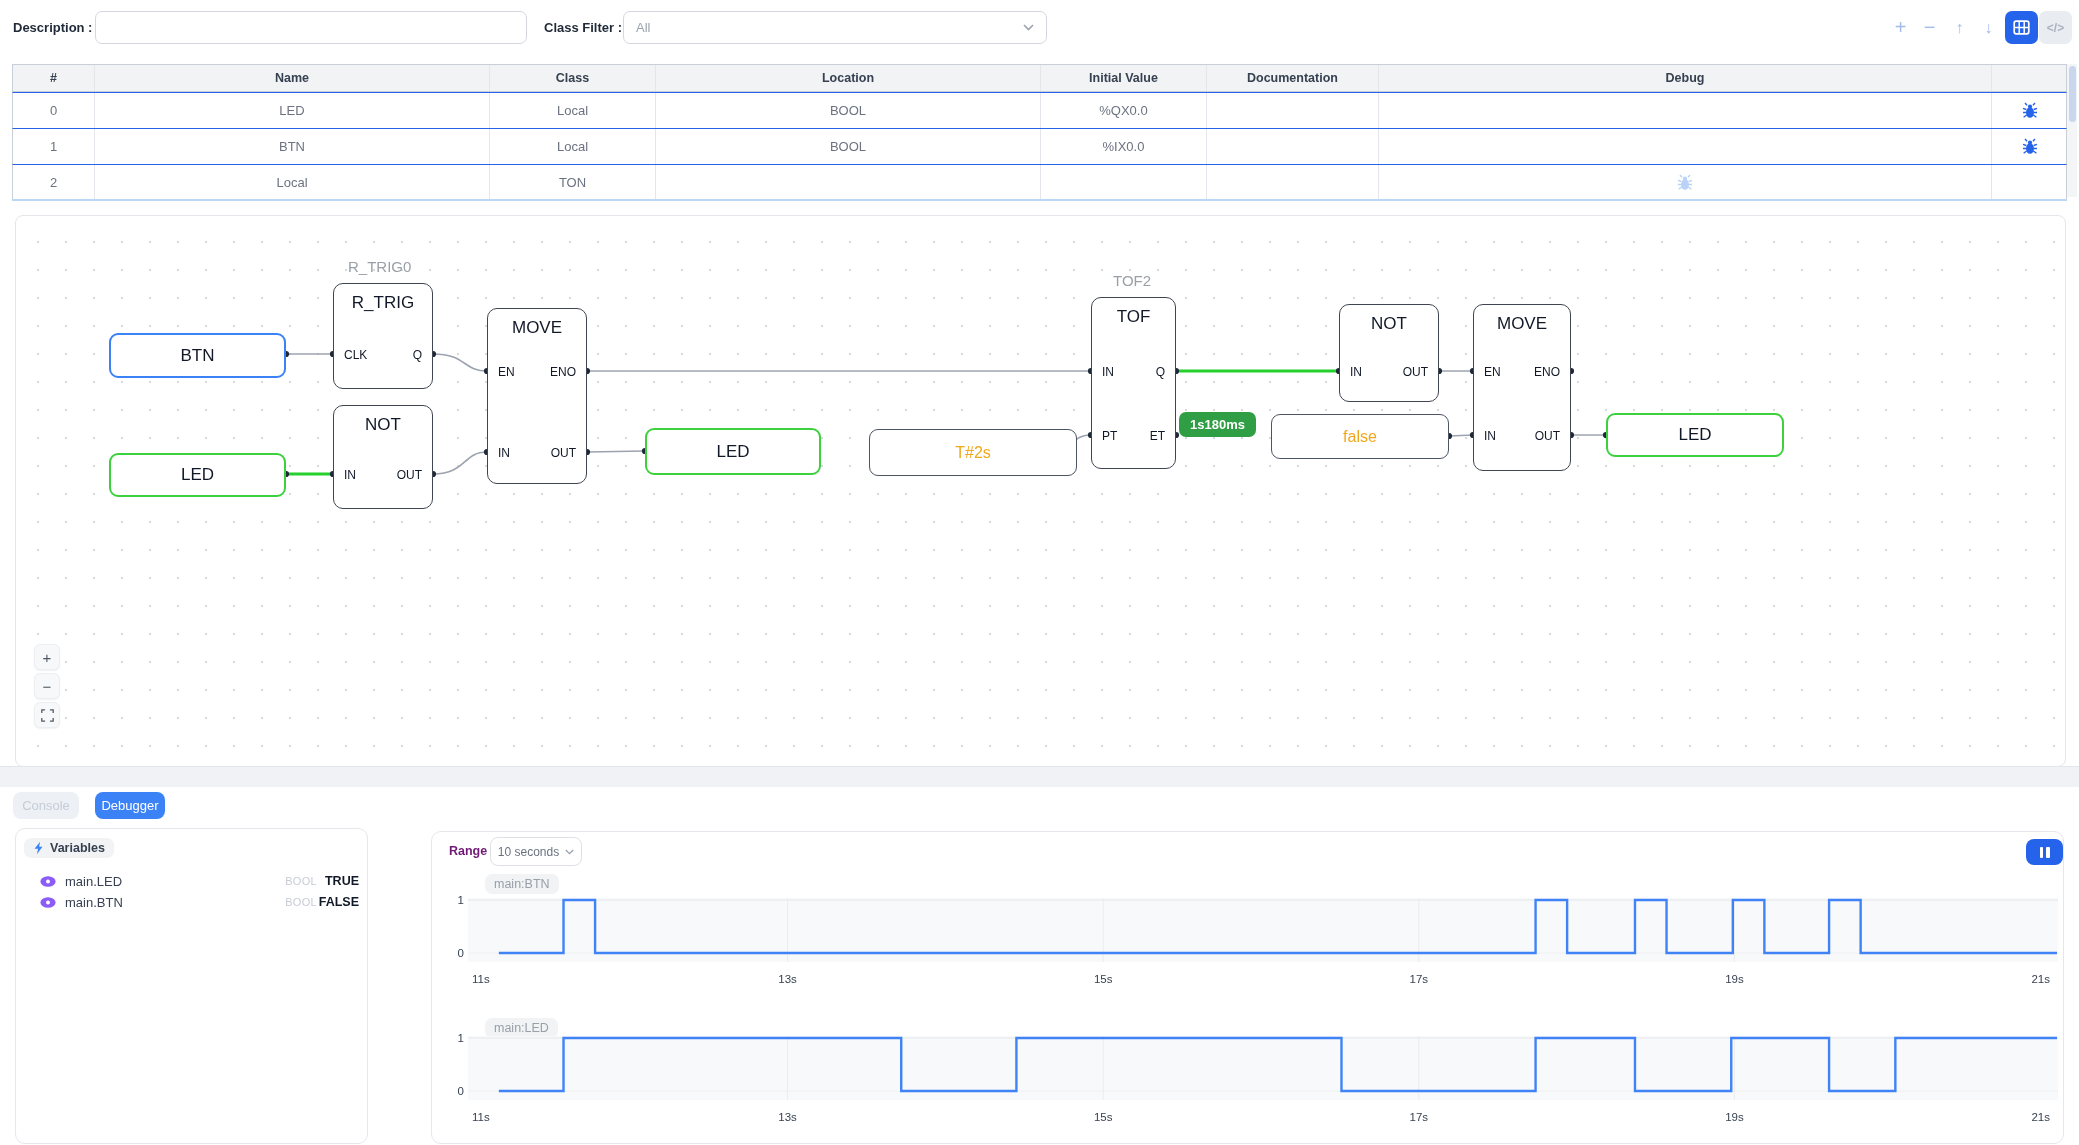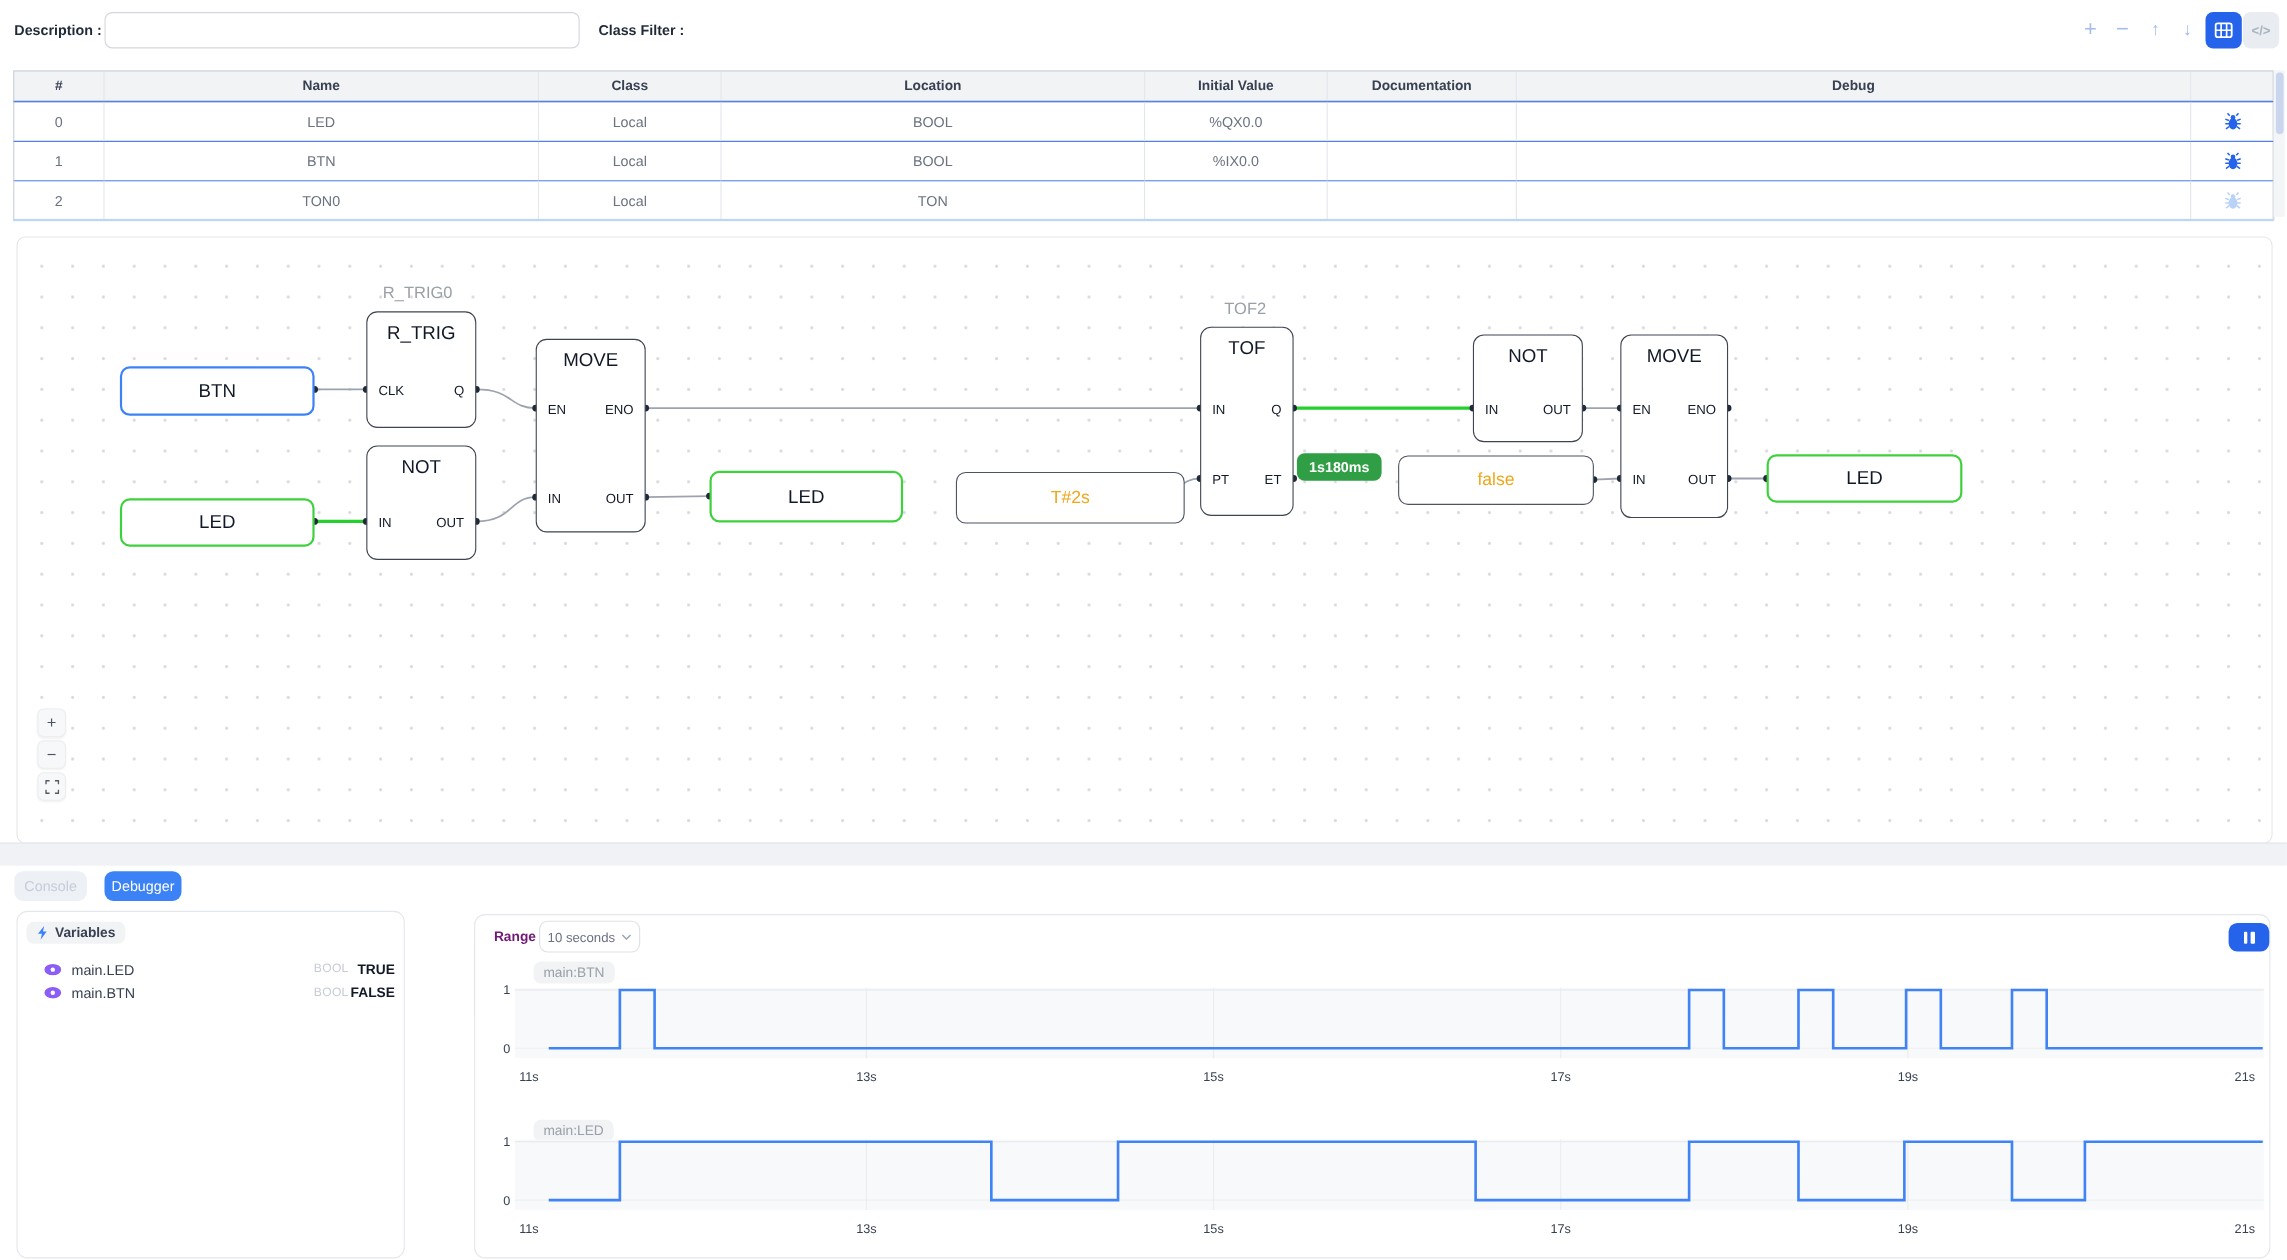--- a/index.html
+++ b/index.html
@@ -63,6 +63,12 @@
   <span class="abs tb-label" style="left:13px;top:20px;">Description :</span>
   <input class="tb-input" value="" style="">
   <span class="abs tb-label" style="left:544px;top:20px;">Class Filter :</span>
+  <div class="tb-select">
+    <span>All</span>
+    <svg width="11" height="7" viewBox="0 0 11 7">
+      <polyline points="1,1 5.5,5.5 10,1" fill="none" stroke="#9aa3ae" stroke-width="1.6"></polyline>
+      </svg>
+  </div>
   <div class="icnbtn ghost" style="left:1884px;">+</div>
   <div class="icnbtn ghost" style="left:1913px;">−</div>
   <div class="icnbtn ghost" style="left:1943px;font-size:16px;">↑</div>

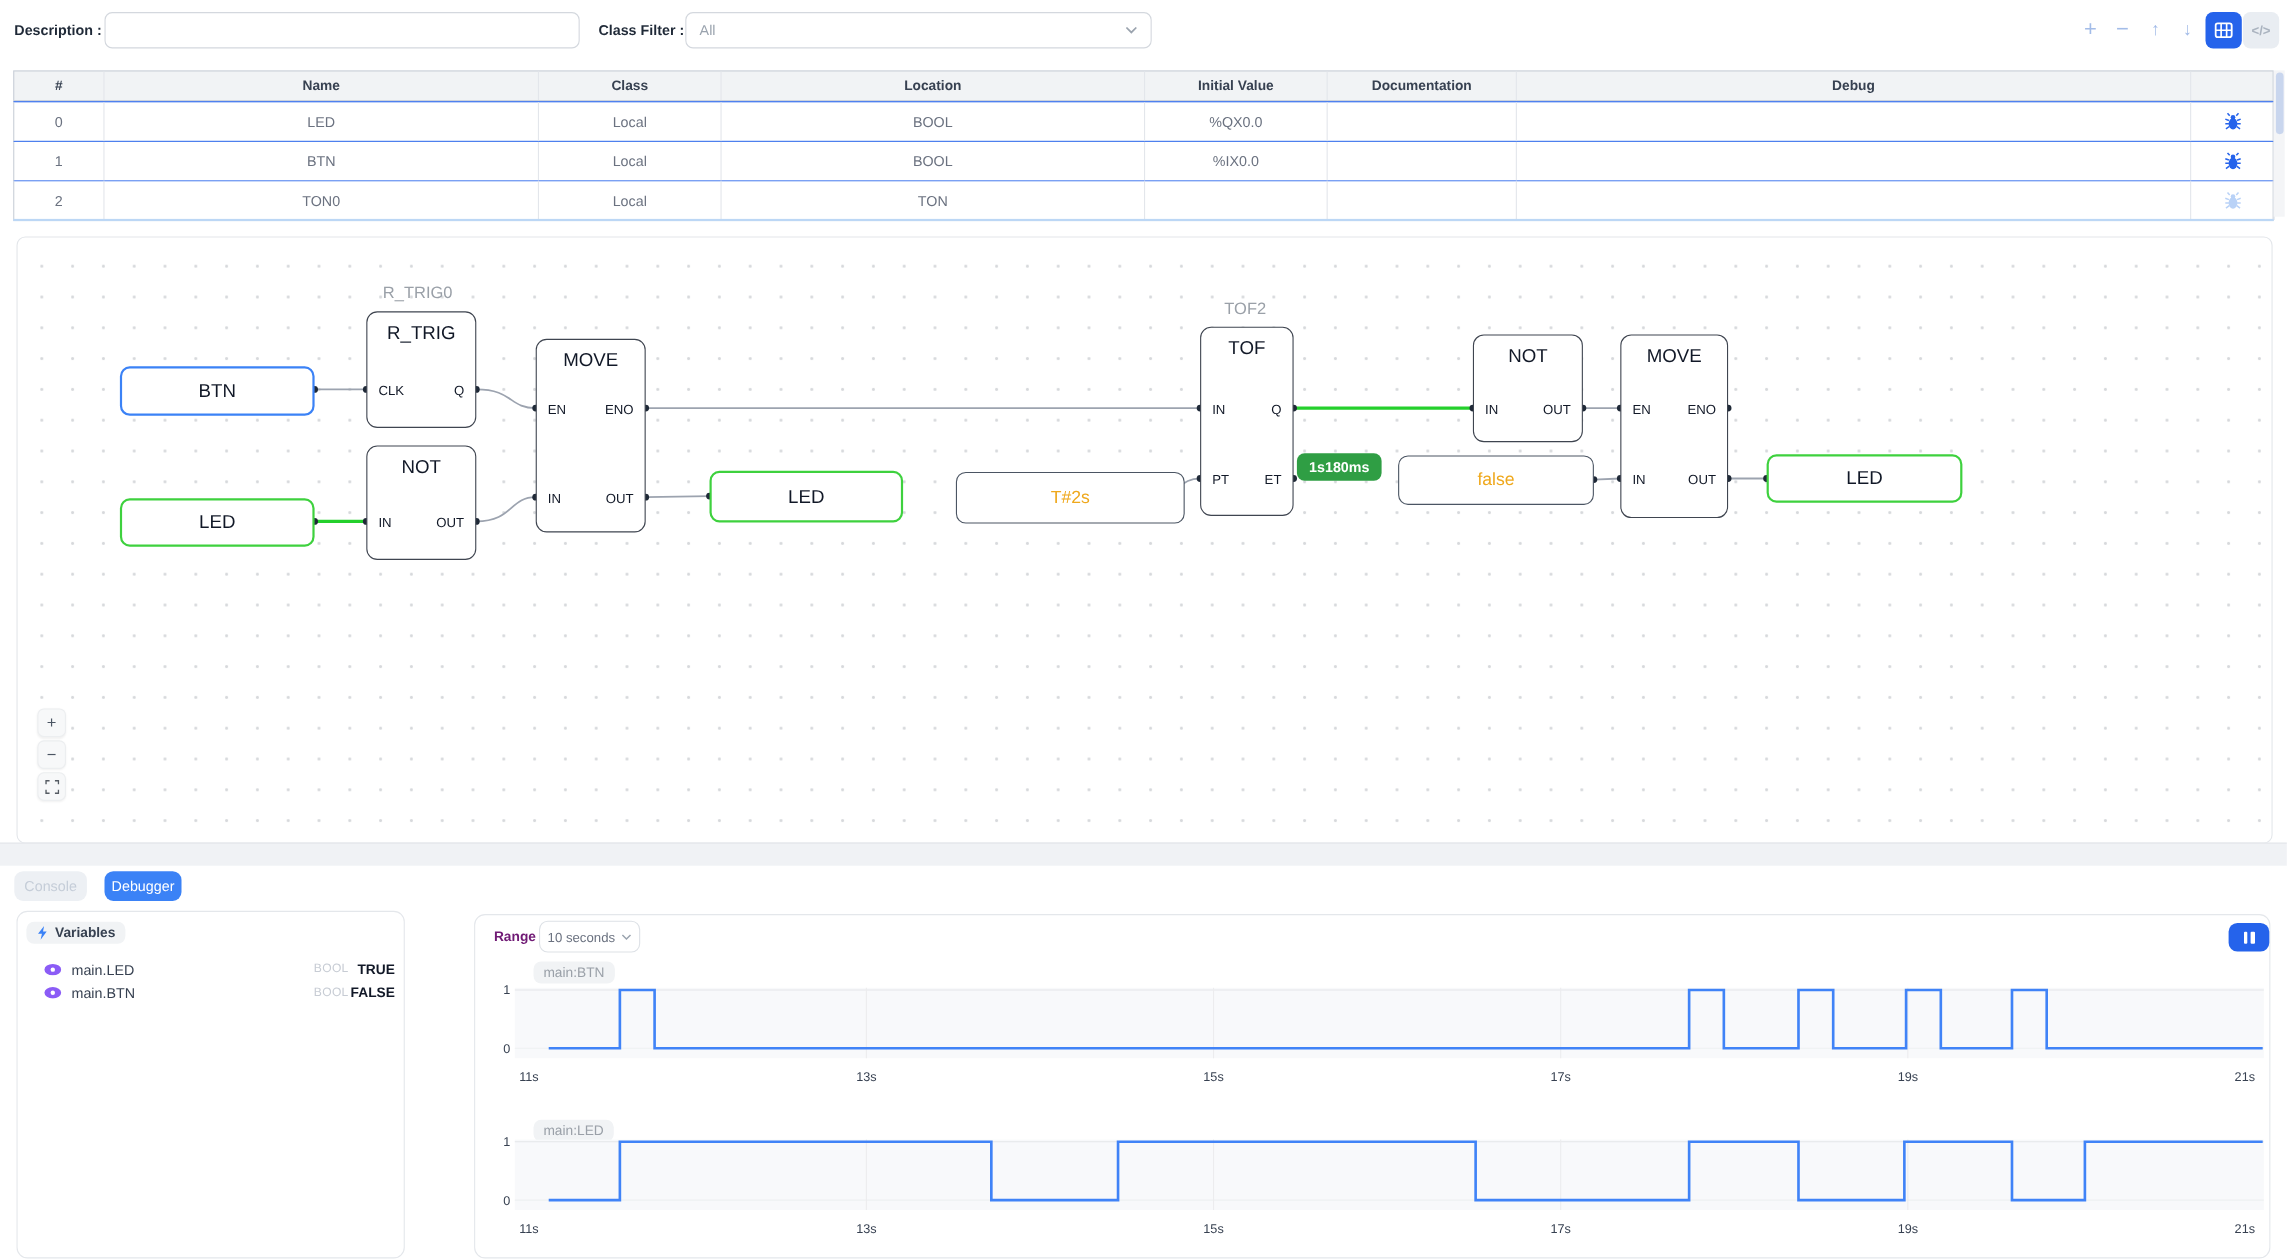--- a/index.html
+++ b/index.html
@@ -129,7 +129,6 @@
       </div>
       <div class="trow tdata" style="border-bottom: 1px solid rgb(229, 231, 235);">
         <div>2</div>
-        <div>TON0</div>
         <div>Local</div>
         <div>TON</div>
         <div></div>

